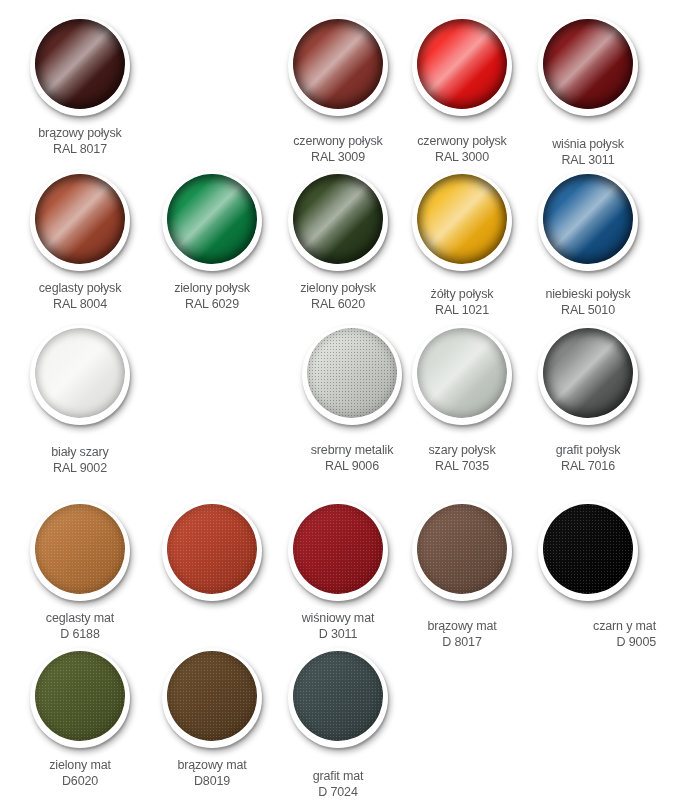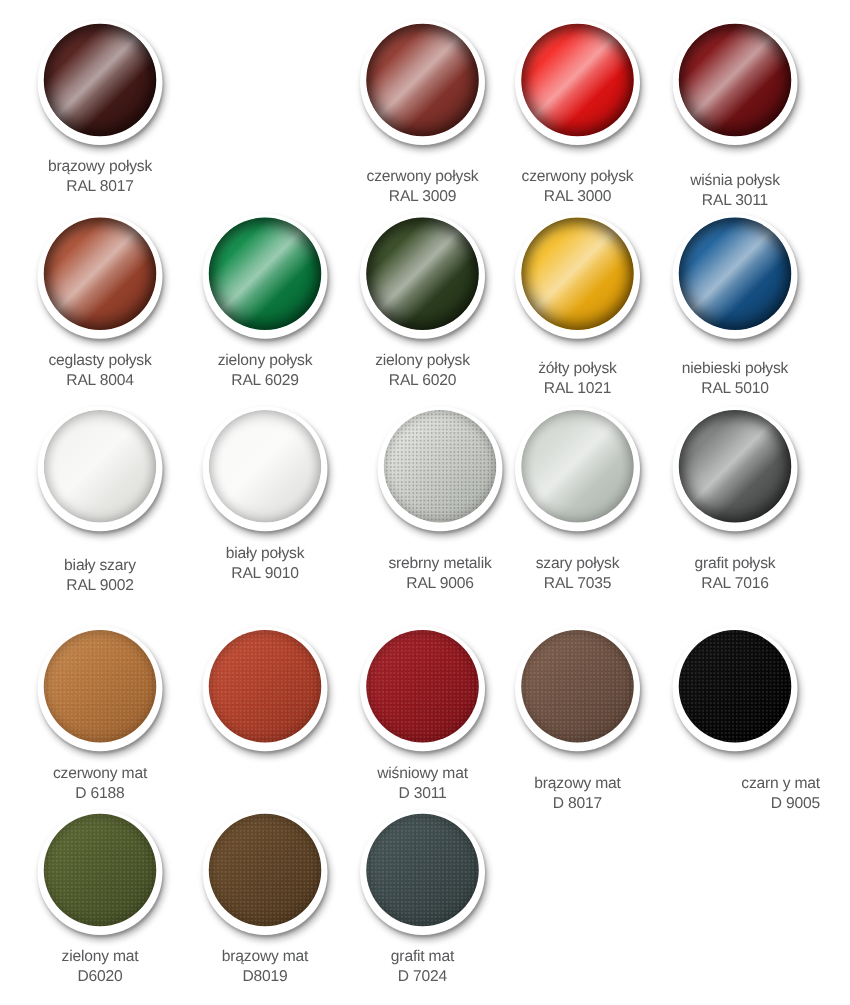--- a/index.html
+++ b/index.html
@@ -215,13 +215,6 @@
       </div>
       <div class="label" style="margin-top: 19px;"><span>biały szary</span><span class="code">RAL 9002</span></div>
     </div>
-    <div class="swatch-cell" style="left: 144px; top: 325px;">
-      <div class="disc-wrap">
-        <div class="disc-rim"></div>
-        <div class="disc gloss pale" style="background: linear-gradient(135deg, rgb(255, 255, 255) 0%, rgb(246, 246, 245) 45%, rgb(220, 220, 219) 100%);"></div>
-      </div>
-      <div class="label" style="margin-top: 9px;"><span>biały połysk</span><span class="code">RAL 9010</span></div>
-    </div>
     <div class="swatch-cell" style="left: 284px; top: 325px;">
       <div class="disc-wrap">
         <div class="disc-rim"></div>

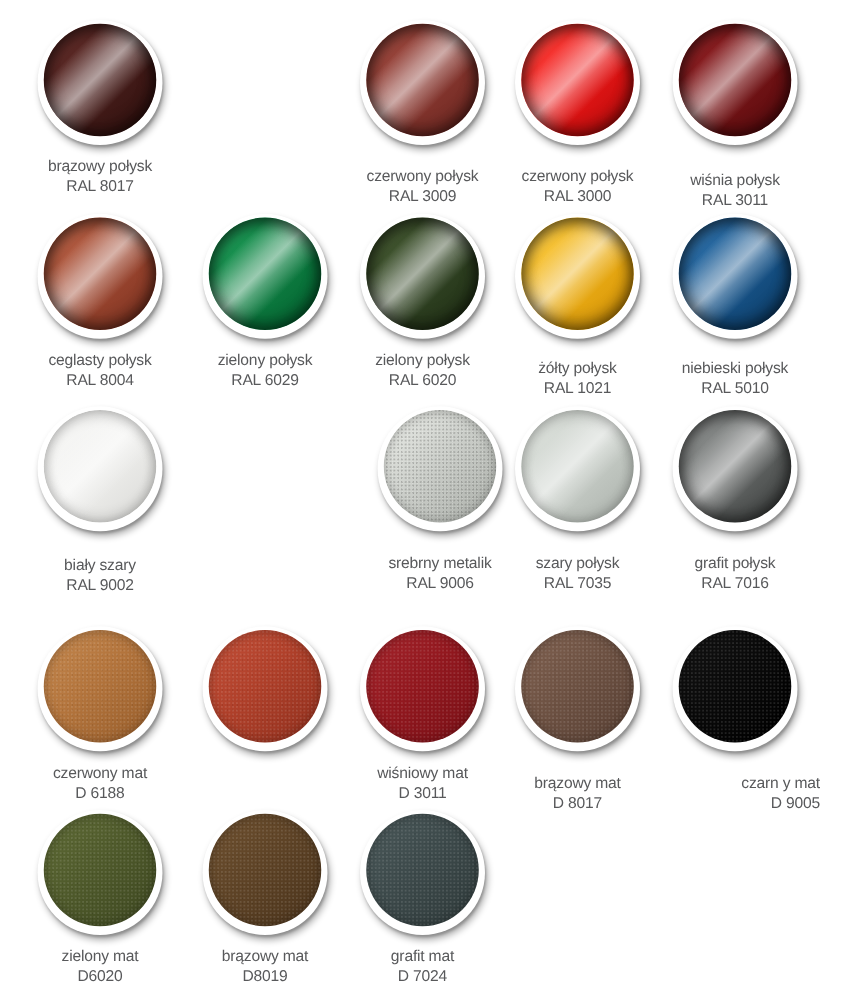--- a/index.html
+++ b/index.html
@@ -241,7 +241,7 @@
         <div class="disc-rim"></div>
         <div class="disc matte" style="background: linear-gradient(135deg, rgb(196, 136, 79) 0%, rgb(179, 116, 60) 45%, rgb(150, 92, 42) 100%);"></div>
       </div>
-      <div class="label" style="margin-top: 9px;"><span>czerwony mat</span><span class="code">D 6188</span></div>
+      <div class="label" style="margin-top: 9px;"><span>ceglasty mat</span><span class="code">D 6188</span></div>
     </div>
     <div class="swatch-cell" style="left: 144px; top: 501px;">
       <div class="disc-wrap">

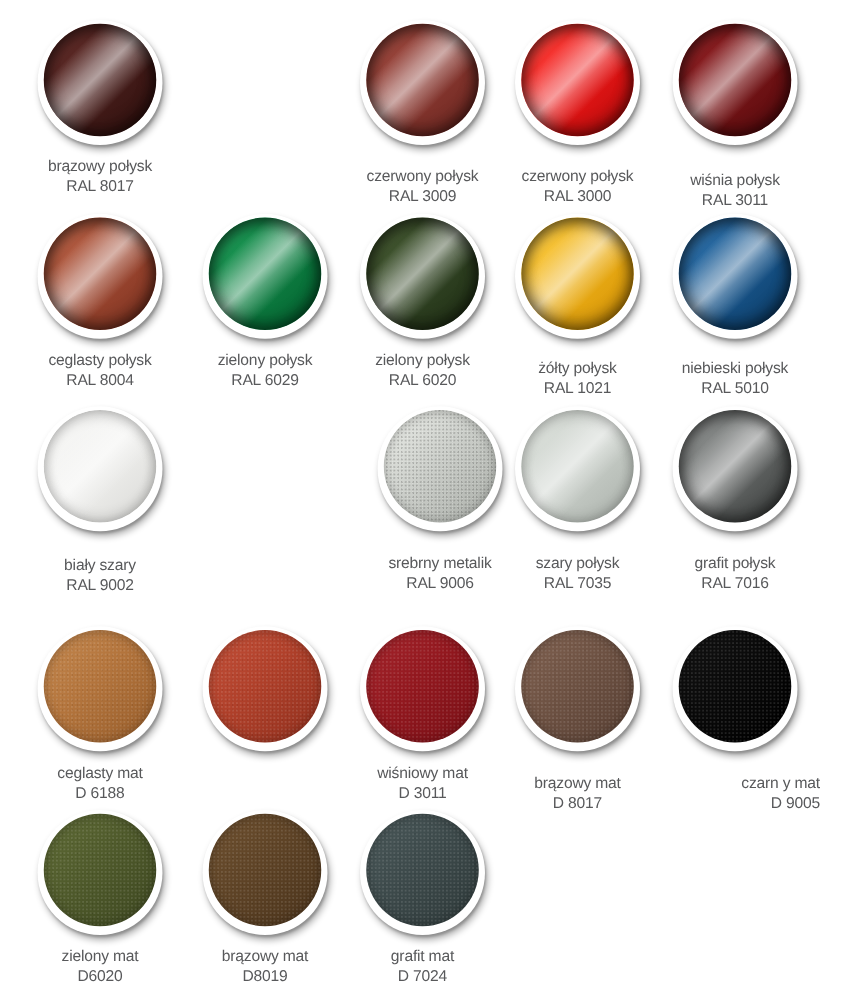--- a/index.html
+++ b/index.html
@@ -289,7 +289,7 @@
         <div class="disc-rim"></div>
         <div class="disc matte" style="background: linear-gradient(135deg, rgb(75, 89, 90) 0%, rgb(61, 74, 75) 45%, rgb(46, 57, 57) 100%);"></div>
       </div>
-      <div class="label" style="margin-top: 9px;"><span>grafit mat</span><span class="code">D 7024</span></div>
+      <div class="label" style="margin-top: 20px;"><span>grafit mat</span><span class="code">D 7024</span></div>
     </div>
   </div>
 

